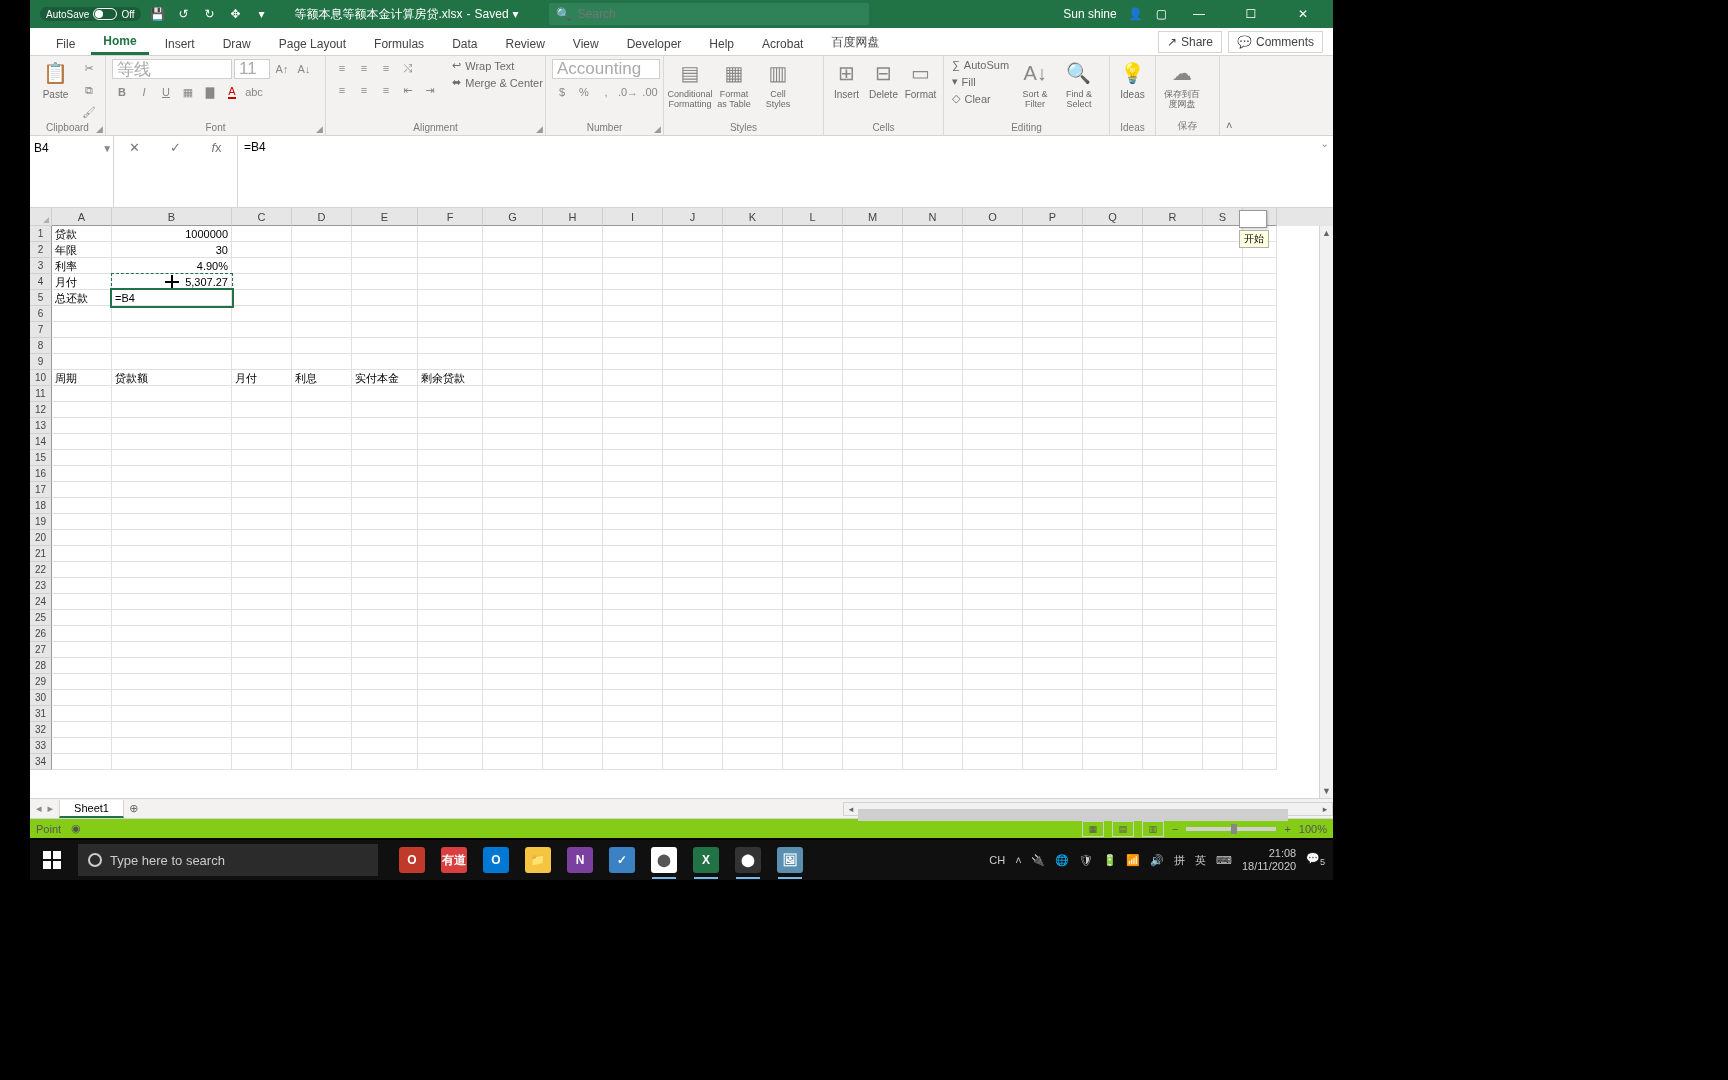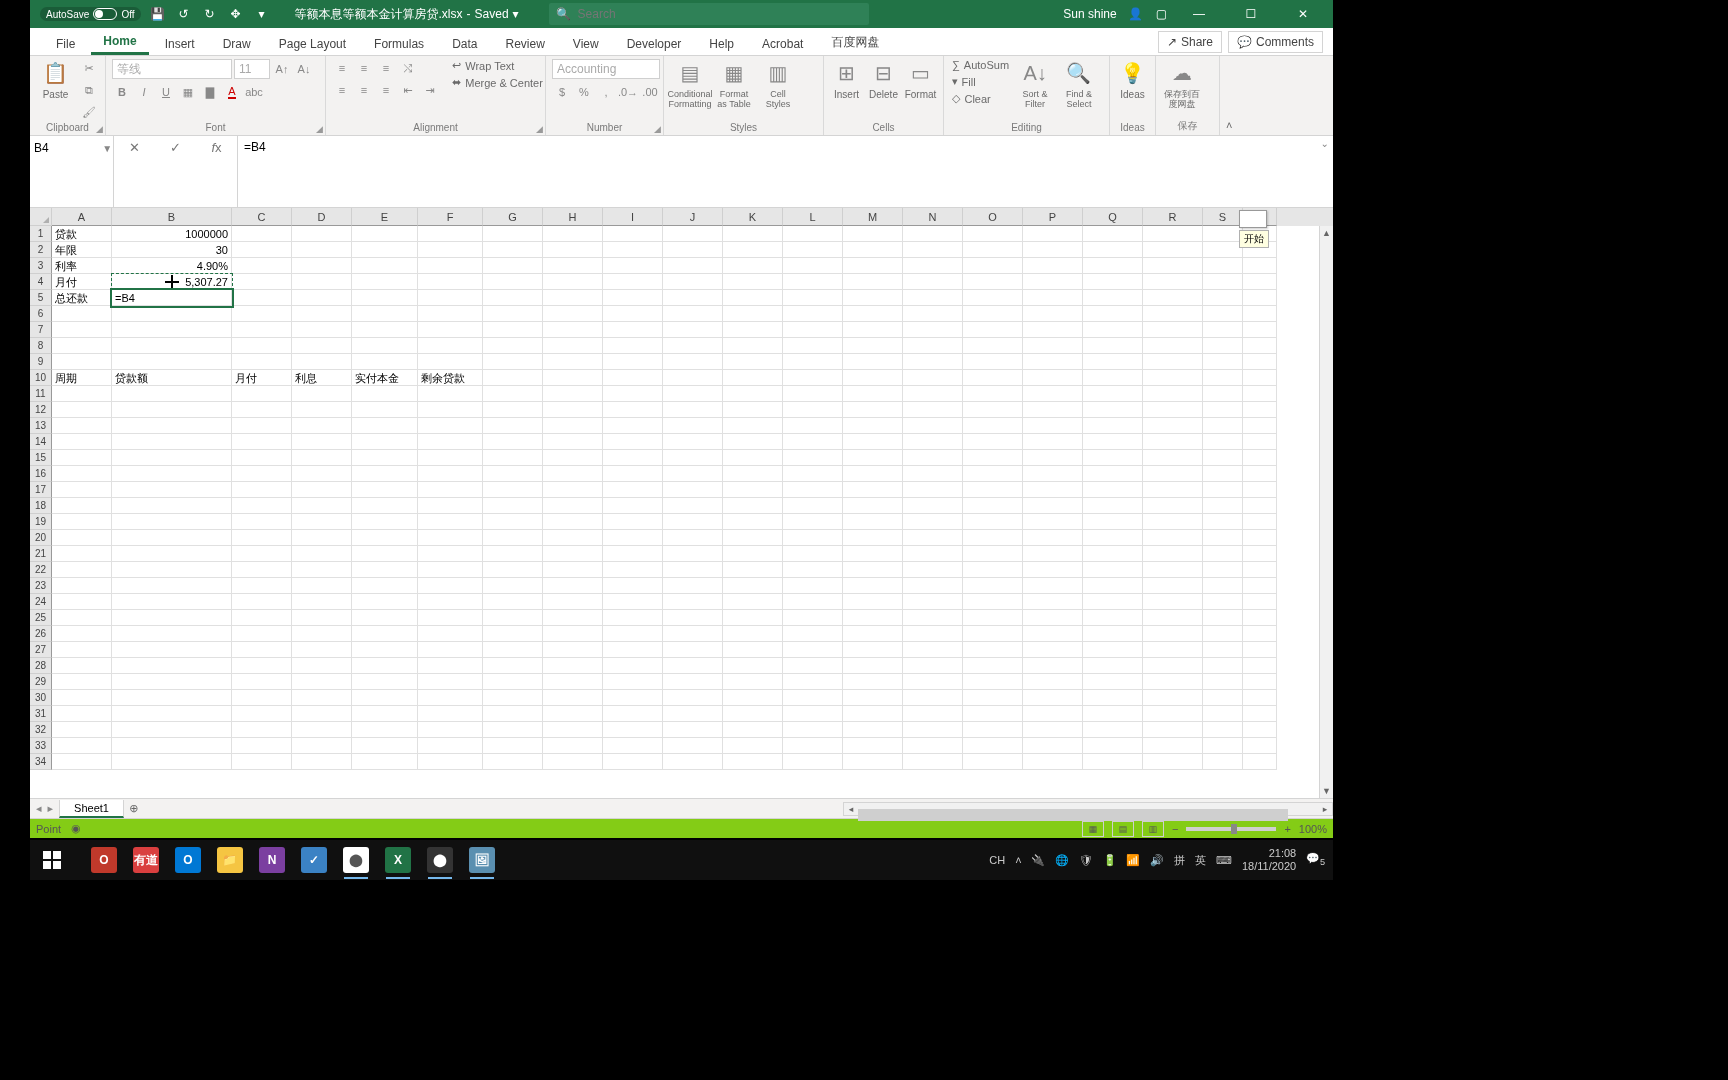--- a/index.html
+++ b/index.html
@@ -36,7 +36,7 @@
   .ribbon .bigbtn { width: 40px; display: flex; flex-direction: column; align-items: center; gap: 2px; font-size: 10px; color: #6a6a6a; }
   .ribbon .bigbtn .ico { width: 28px; height: 28px; display: flex; align-items: center; justify-content: center; font-size: 20px; color:#888; }
   .ribbon .smallbtn { width: 20px; height: 18px; display: flex; align-items: center; justify-content: center; font-size: 11px; color:#888; }
-  .ribbon select.fake, .ribbon input.fake { border: 1px solid #cfcfcf; background: #fff; font-size: 12px; padding: 1px 4px; height: 20px; color:#aaa; }
+  .ribbon select.fake, .ribbon input.fake { border: 1px solid #cfcfcf; background: #fff; font-size: 17px; padding: 1px 4px; height: 20px; color:#aaa; }
   .ribbon .two-rows { display: flex; flex-direction: column; gap: 4px; }
   .ribbon .row { display: flex; align-items: center; gap: 2px; }
   .ribbon .textbtn { font-size: 11px; color: #6a6a6a; display: flex; align-items: center; gap: 4px; padding: 0 2px; white-space:nowrap;}

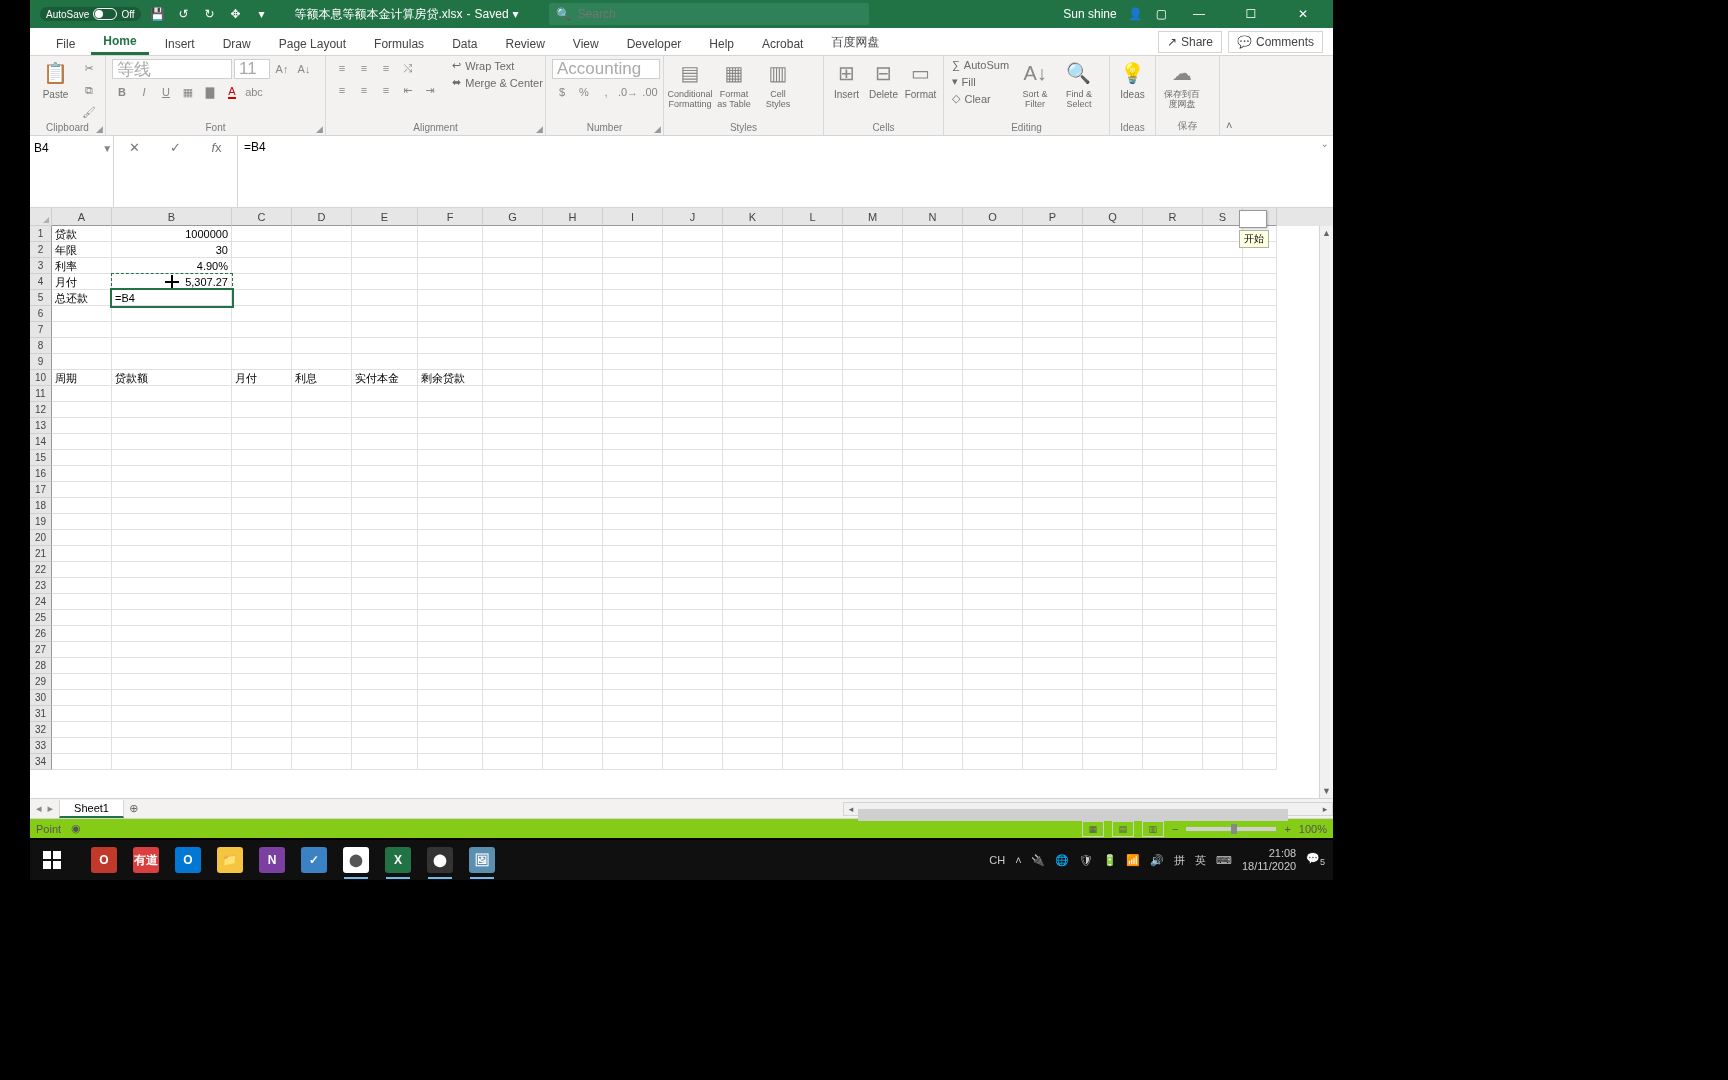--- a/index.html
+++ b/index.html
@@ -1222,6 +1222,10 @@
         <rect x="10" y="10" width="8" height="8" fill="#fff"></rect>
       </svg>
   </div>
+  <div class="search">
+    <span class="circ"></span>
+    <span>Type here to search</span>
+  </div>
   <div class="apps">
     <div class="appicon">
         <div class="sq" style="background:#c0392b;">O</div>

